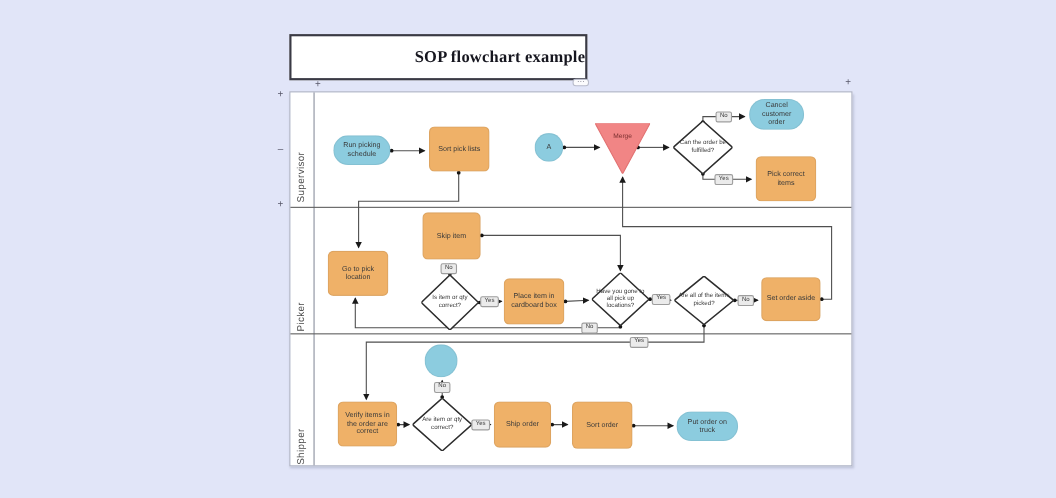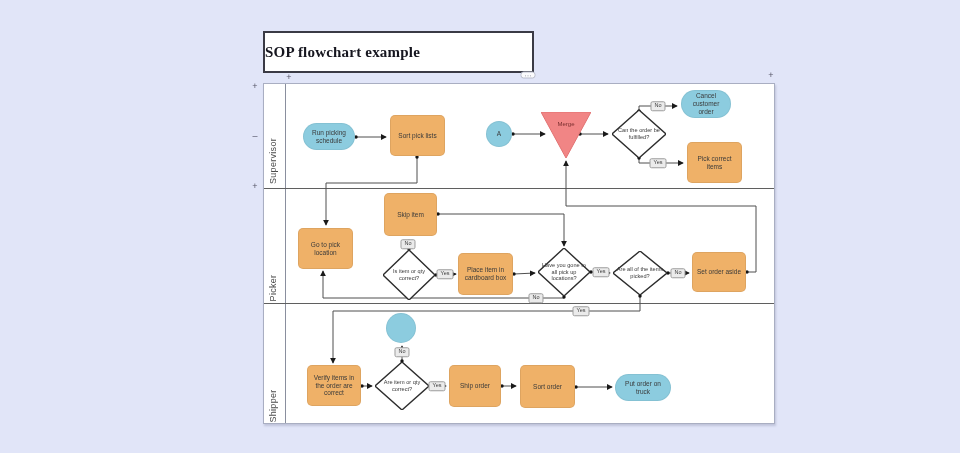--- a/index.html
+++ b/index.html
@@ -12,7 +12,7 @@
   .title-box{
     position:absolute;left:263px;top:31px;width:271px;height:42px;
     background:#ffffff;border:2px solid #3a3a45;box-sizing:border-box;
-    display:flex;align-items:center;justify-content:flex-start;
+    display:flex;align-items:center;justify-content:flex-end;
   }
   .title-text{
     font-family:"Liberation Serif", serif;font-weight:bold;

